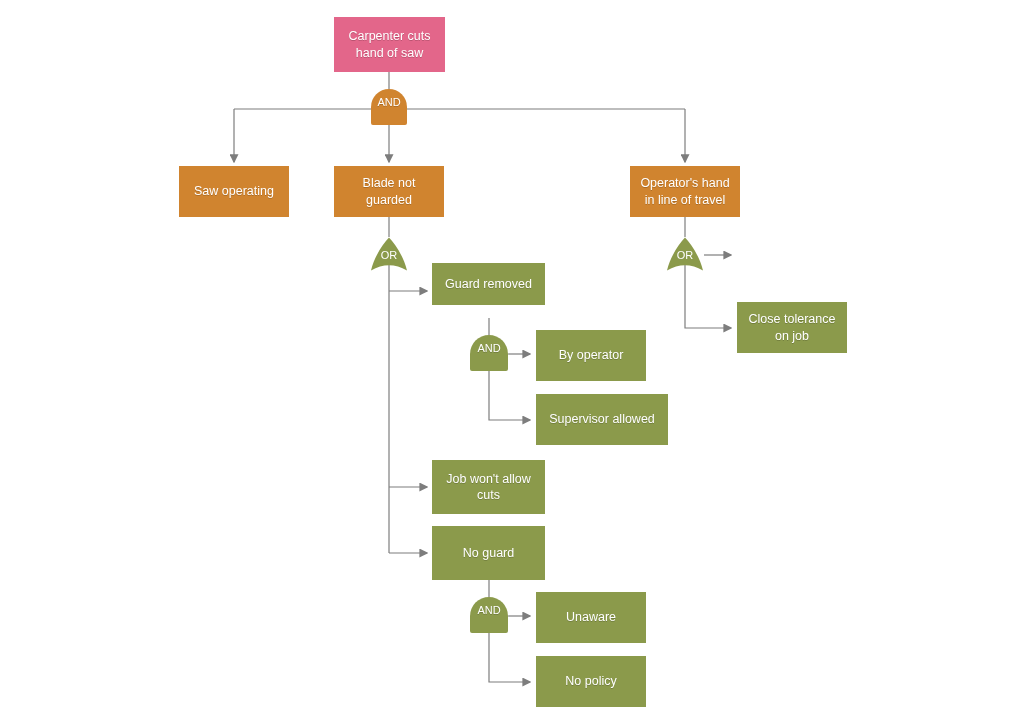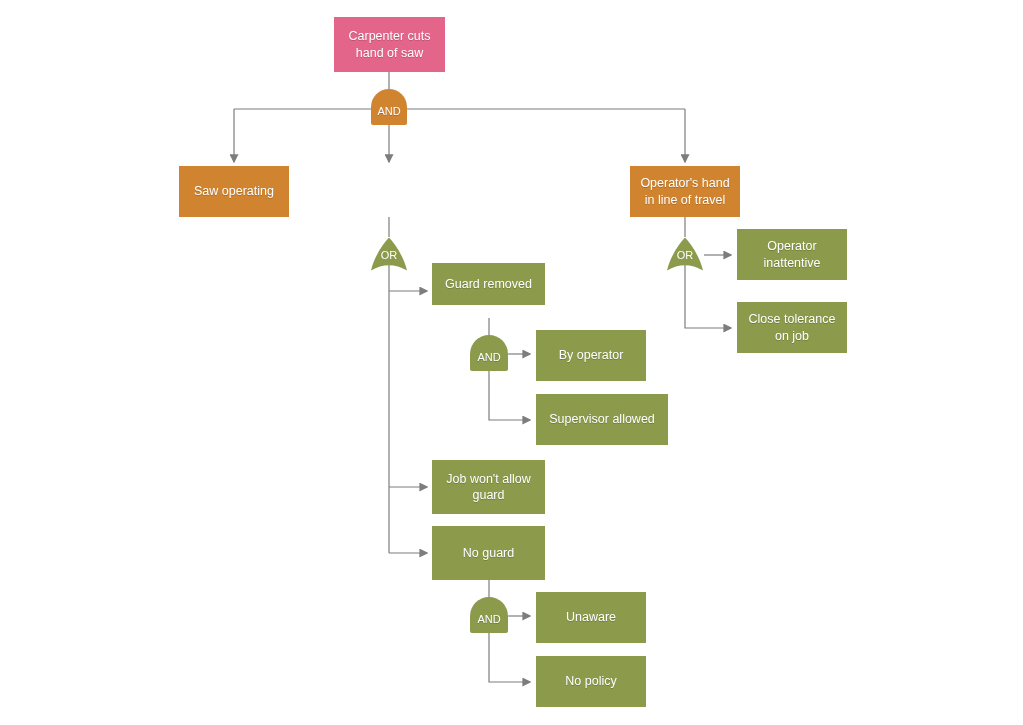--- a/index.html
+++ b/index.html
@@ -26,7 +26,7 @@
   .node-orange{background:var(--orange);}
   .node-green{background:var(--green);}
   .gate-and{
-    position:absolute;display:flex;align-items:center;justify-content:center;
+    position:absolute;display:flex;align-items:flex-start;justify-content:center;
     color:var(--text);font-size:11px;box-sizing:border-box;padding-top:7px;
     border-radius:19px 19px 2px 2px;text-shadow:0 1px 0 rgba(0,0,0,0.18);
   }

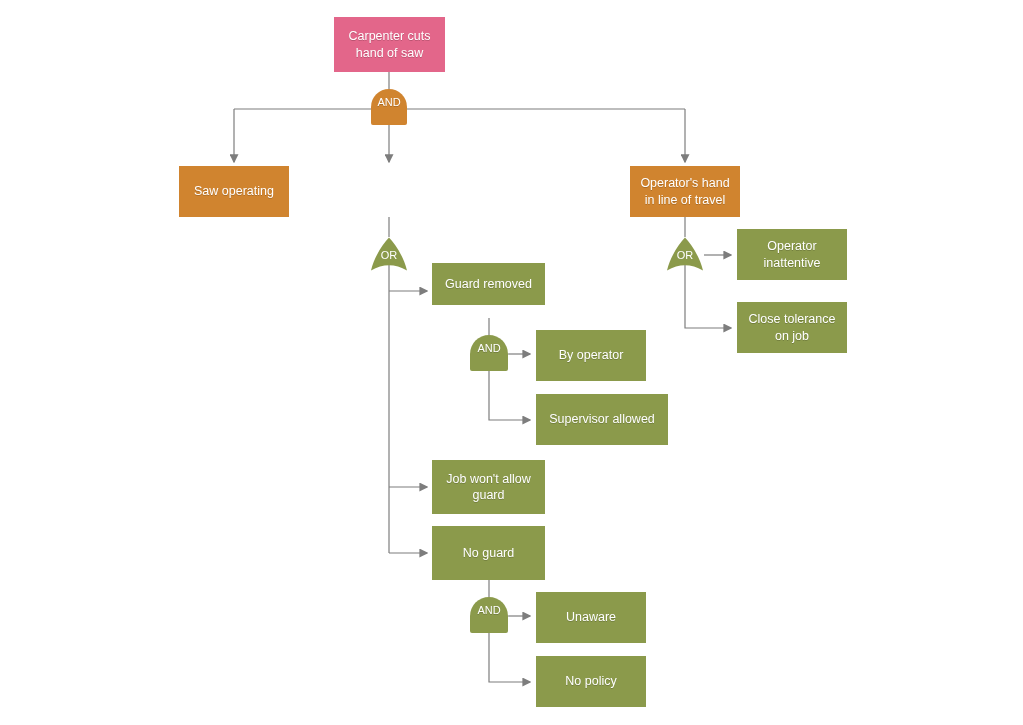--- a/index.html
+++ b/index.html
@@ -79,6 +79,7 @@
   </div>
 
   <div class="node node-orange" style="left:179px;top:166px;width:110px;height:51px">Saw operating</div>
+  <div class="node node-orange" style="left:334px;top:166px;width:110px;height:51px">Blade not guarded</div>
   <div class="node node-orange" style="left:630px;top:166px;width:110px;height:51px">Operator's hand in line of travel</div>
 
   <div class="gate-or" style="left:370px;top:237px;width:38px;height:34px">

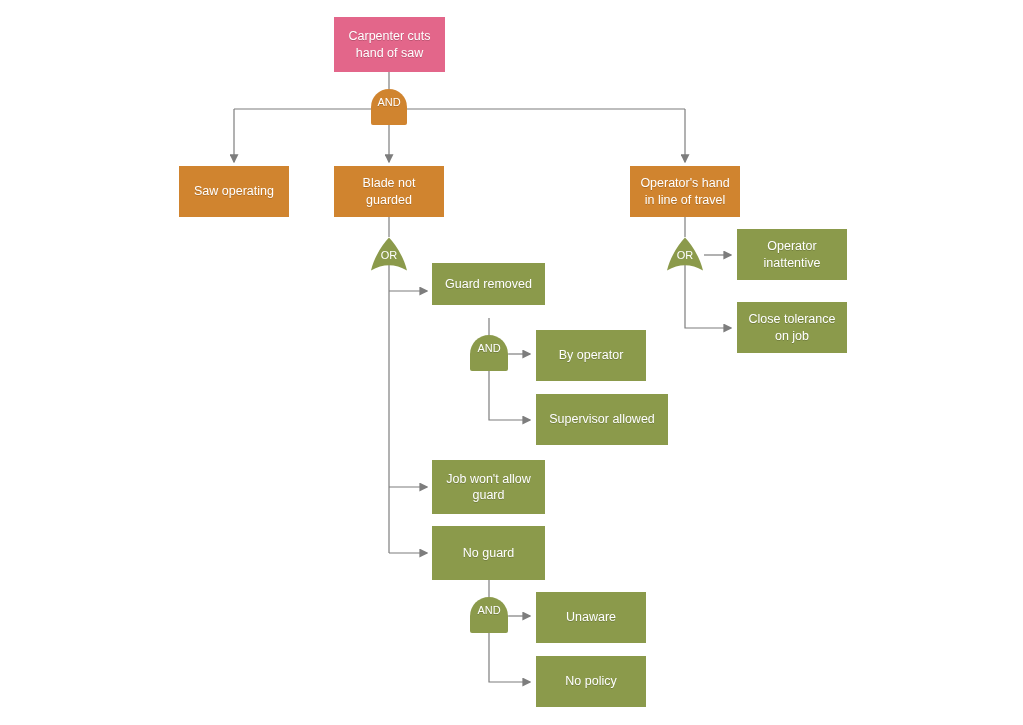--- a/index.html
+++ b/index.html
@@ -115,7 +115,6 @@
   <div class="node node-green" style="left:536px;top:656px;width:110px;height:51px">No policy</div>
   <div class="node node-green" style="left:536px;top:592px;width:110px;height:51px">Unaware</div>
 
-  <div class="node node-green" style="left:737px;top:229px;width:110px;height:51px">Operator inattentive</div>
   <div class="node node-green" style="left:737px;top:302px;width:110px;height:51px">Close tolerance on job</div>
 
 </div>

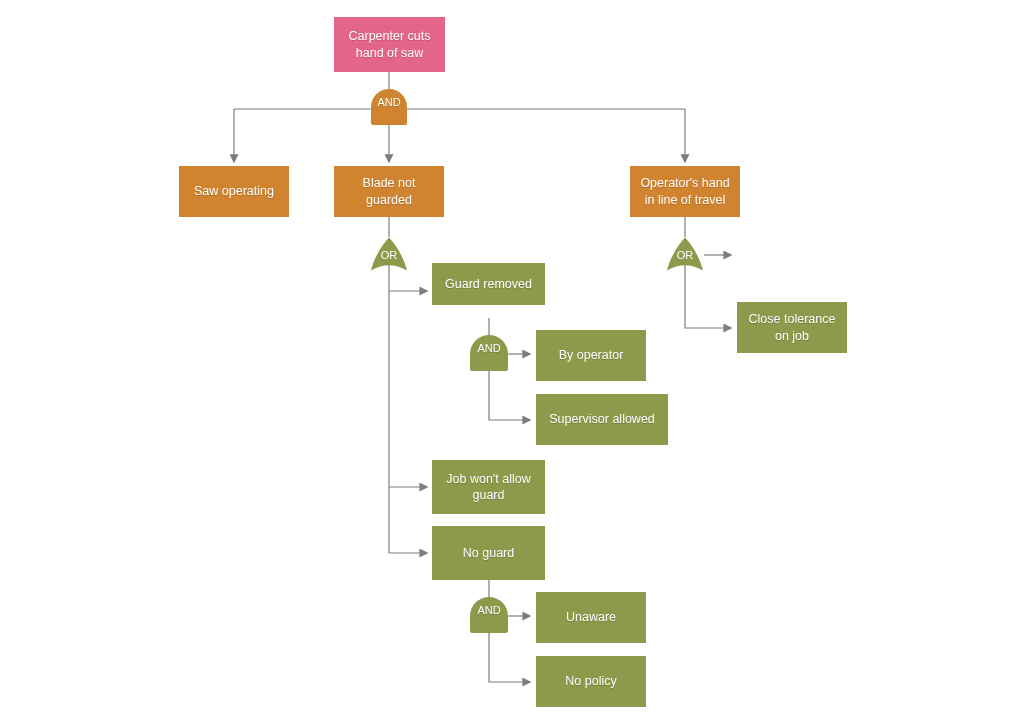--- a/index.html
+++ b/index.html
@@ -105,7 +105,7 @@
   <div class="node node-green" style="left:536px;top:330px;width:110px;height:51px">By operator</div>
   <div class="node node-green" style="left:536px;top:394px;width:132px;height:51px">Supervisor allowed</div>
 
-  <div class="node node-green" style="left:432px;top:460px;width:113px;height:54px">Job won't allow guard</div>
+  <div class="node node-green" style="left:432px;top:460px;width:113px;height:54px">Job won't allow cuts</div>
   <div class="node node-green" style="left:432px;top:526px;width:113px;height:54px">No guard</div>
 
   <div class="gate-and green" style="left:470px;top:597px;width:38px;height:36px">

